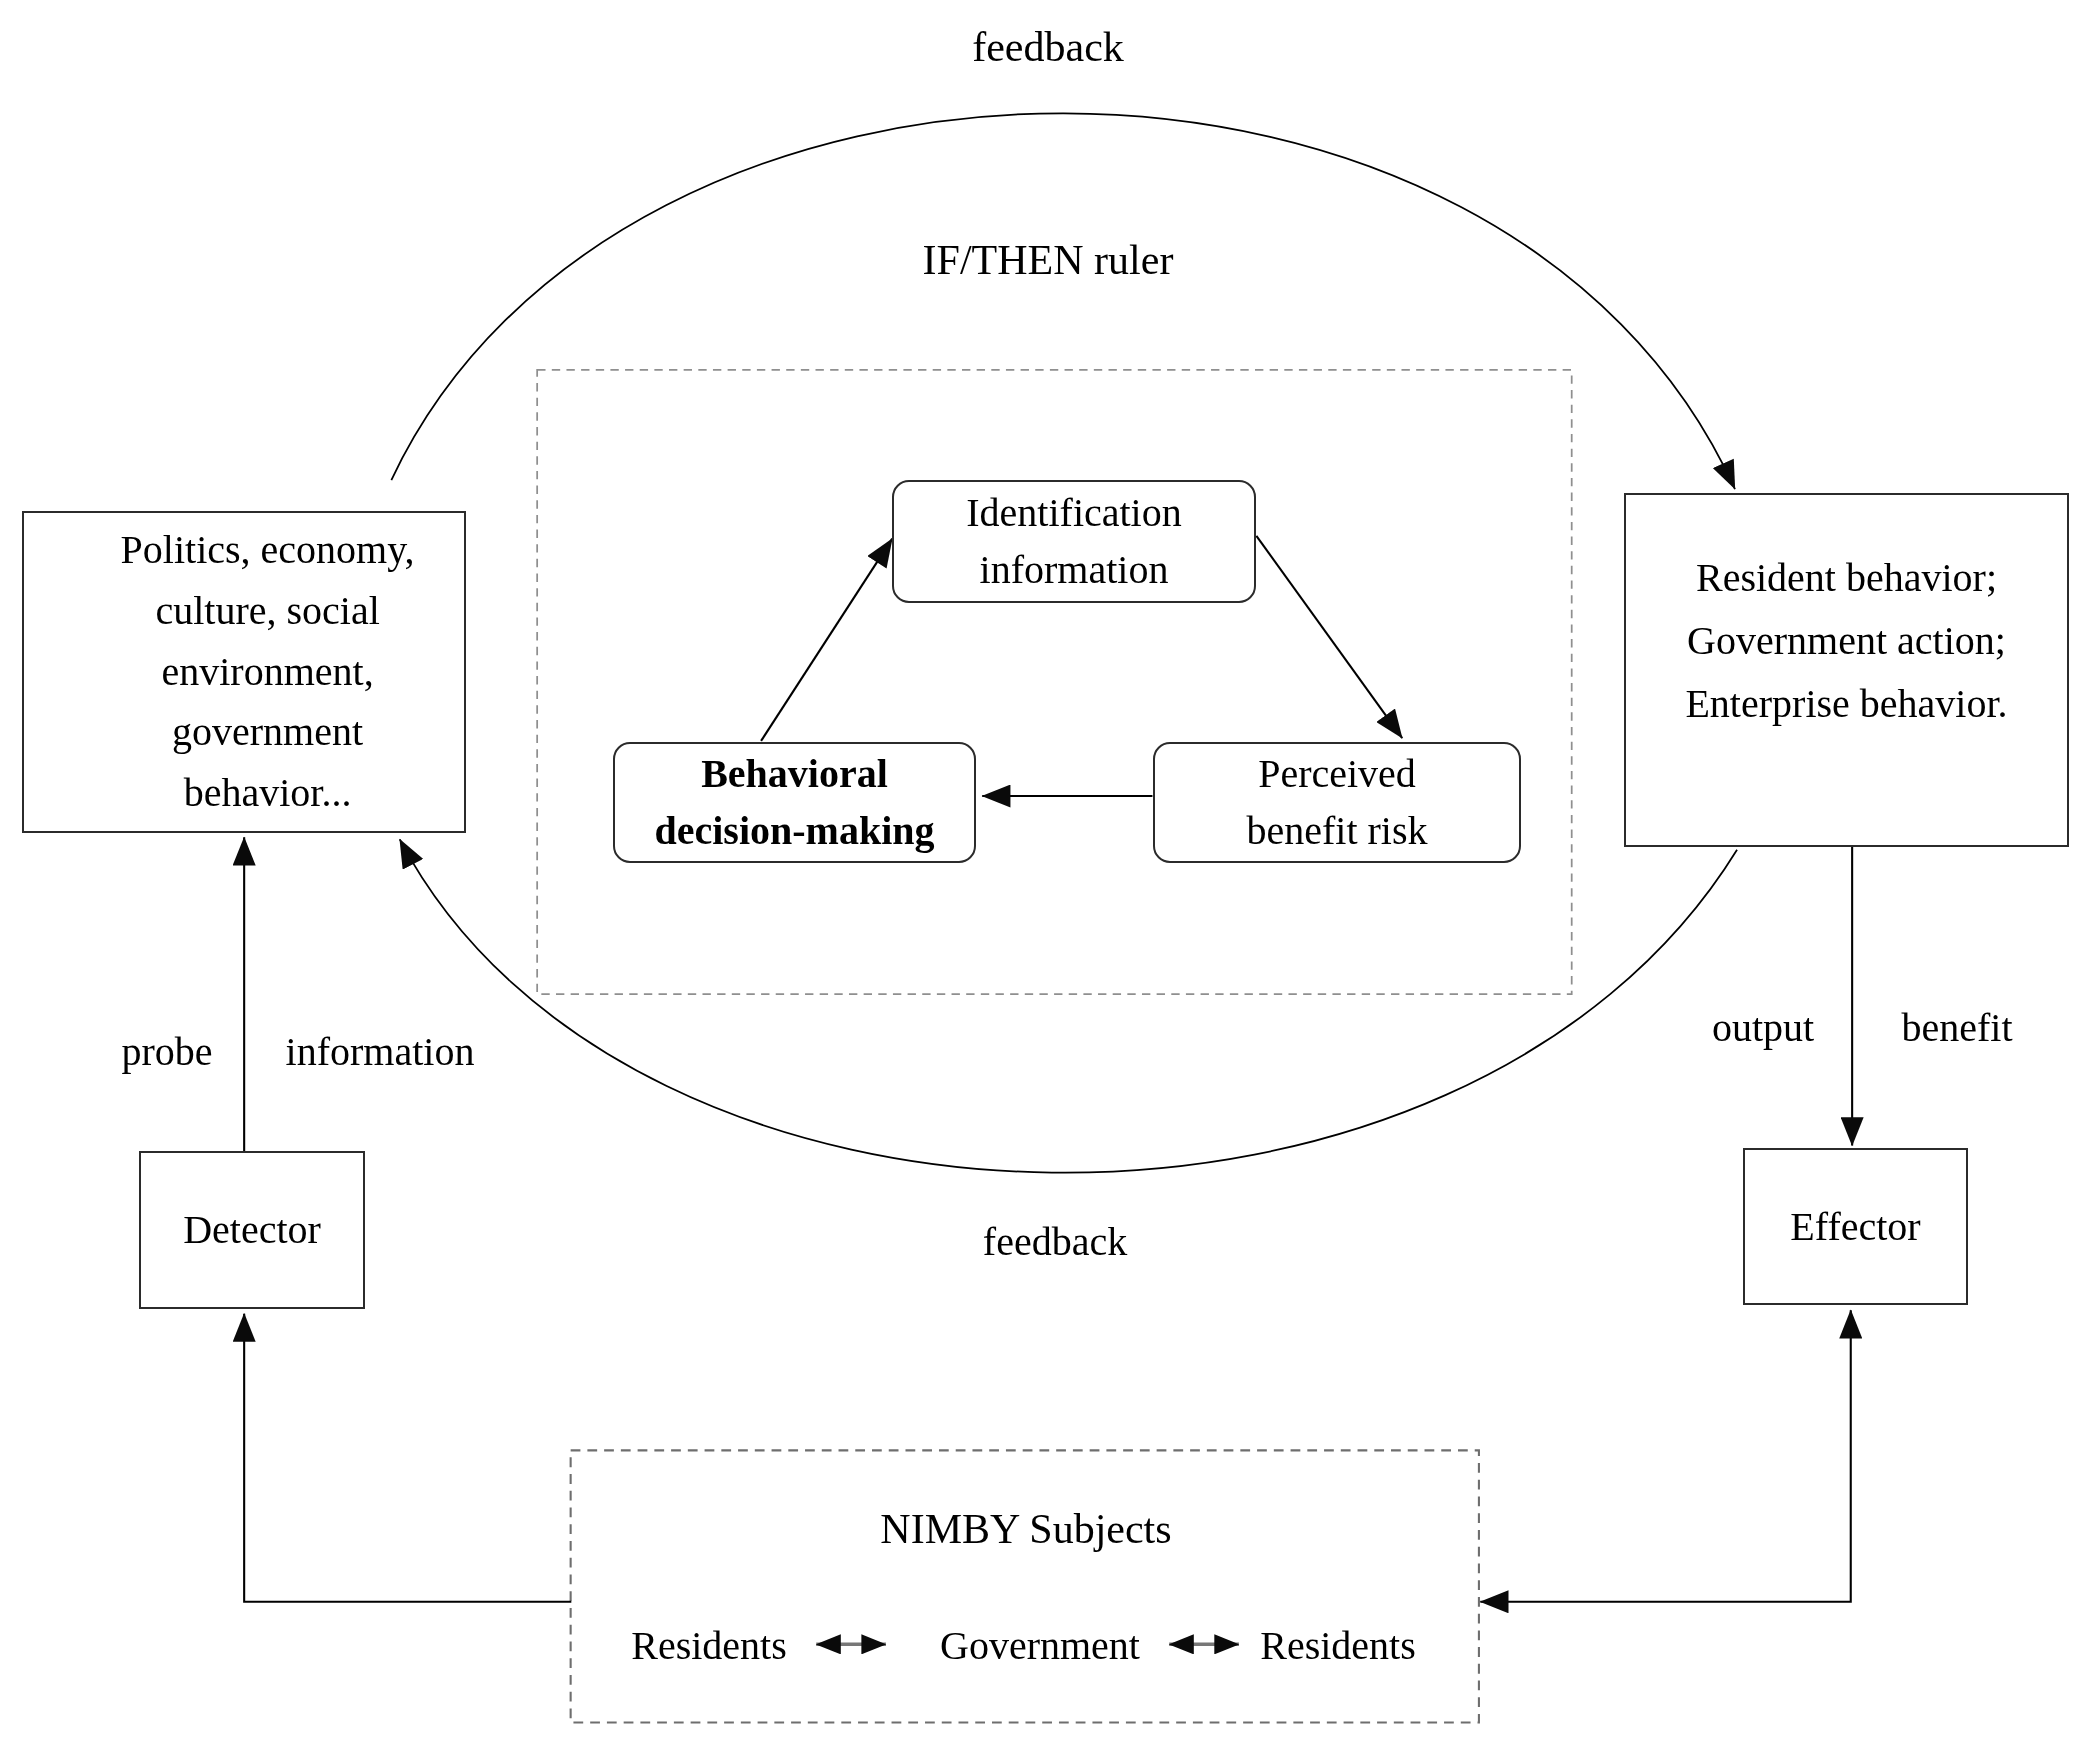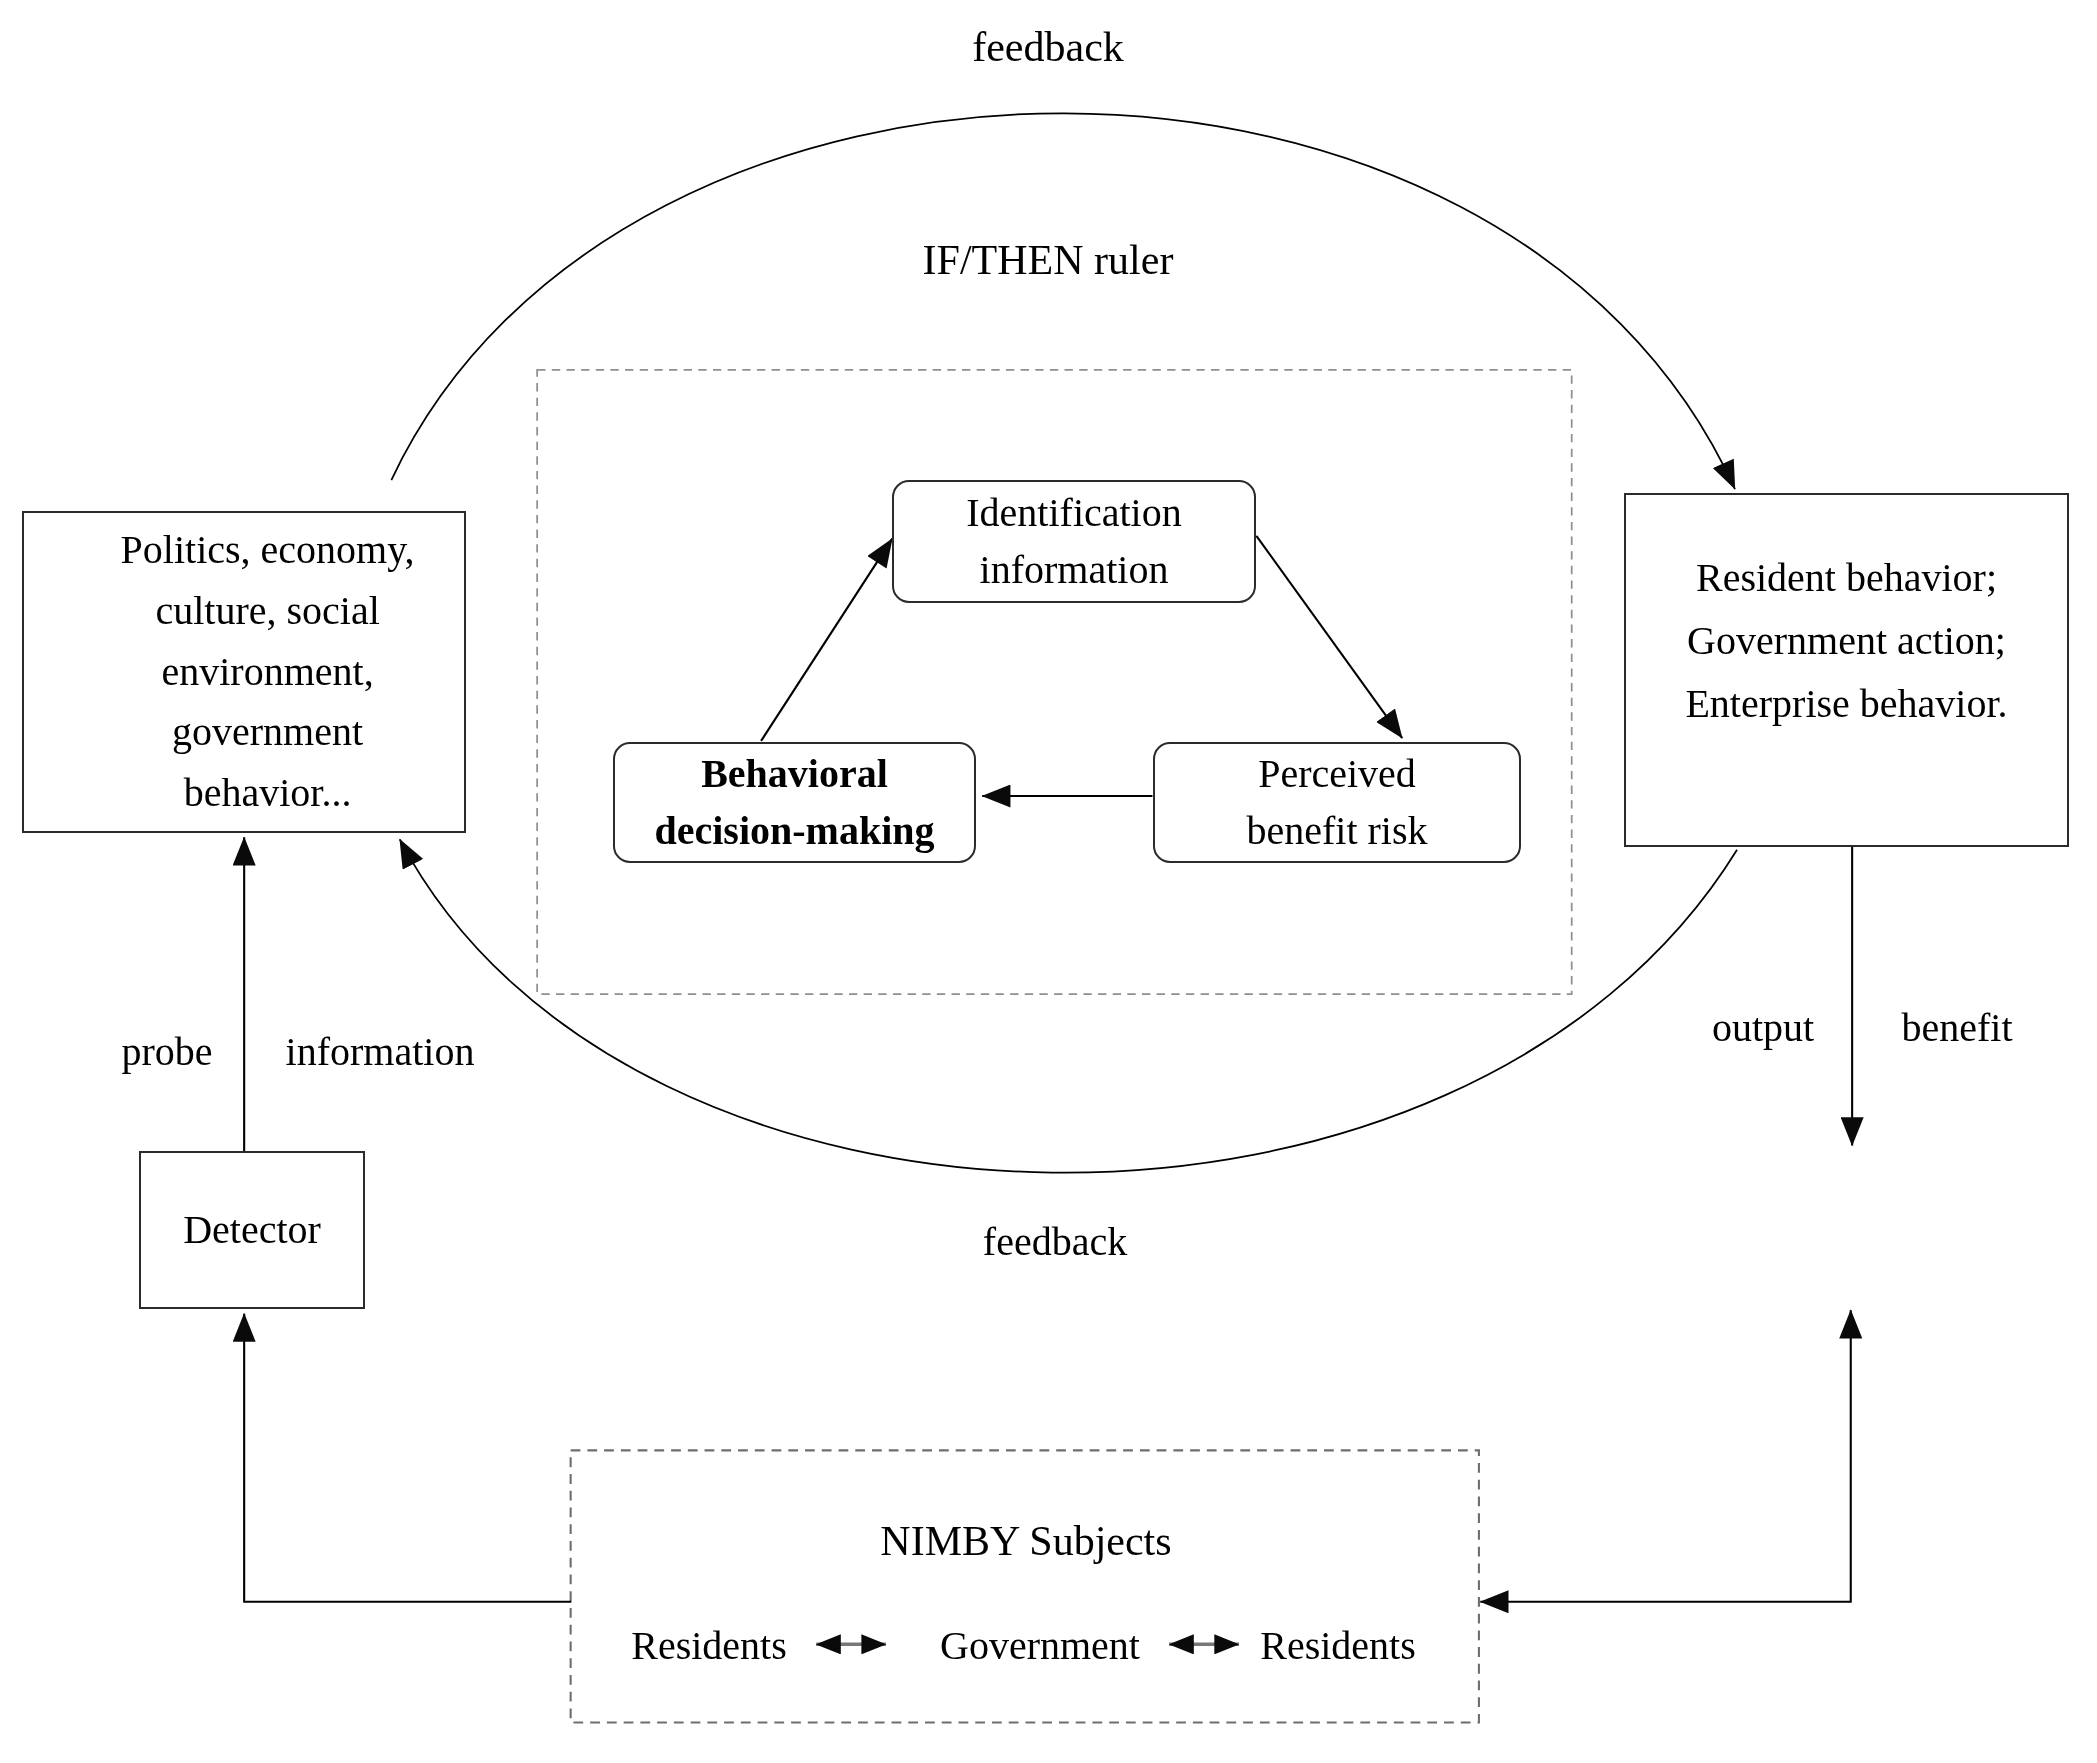--- a/index.html
+++ b/index.html
@@ -92,6 +92,7 @@
 
   <div class="box" style="left:139px;top:1151px;width:226px;height:158px;">Detector</div>
 
+  <div class="box" style="left:1743px;top:1148px;width:225px;height:157px;">Effector</div>
 
   <div class="lbl big" style="left:1048px;top:47px;">feedback</div>
 

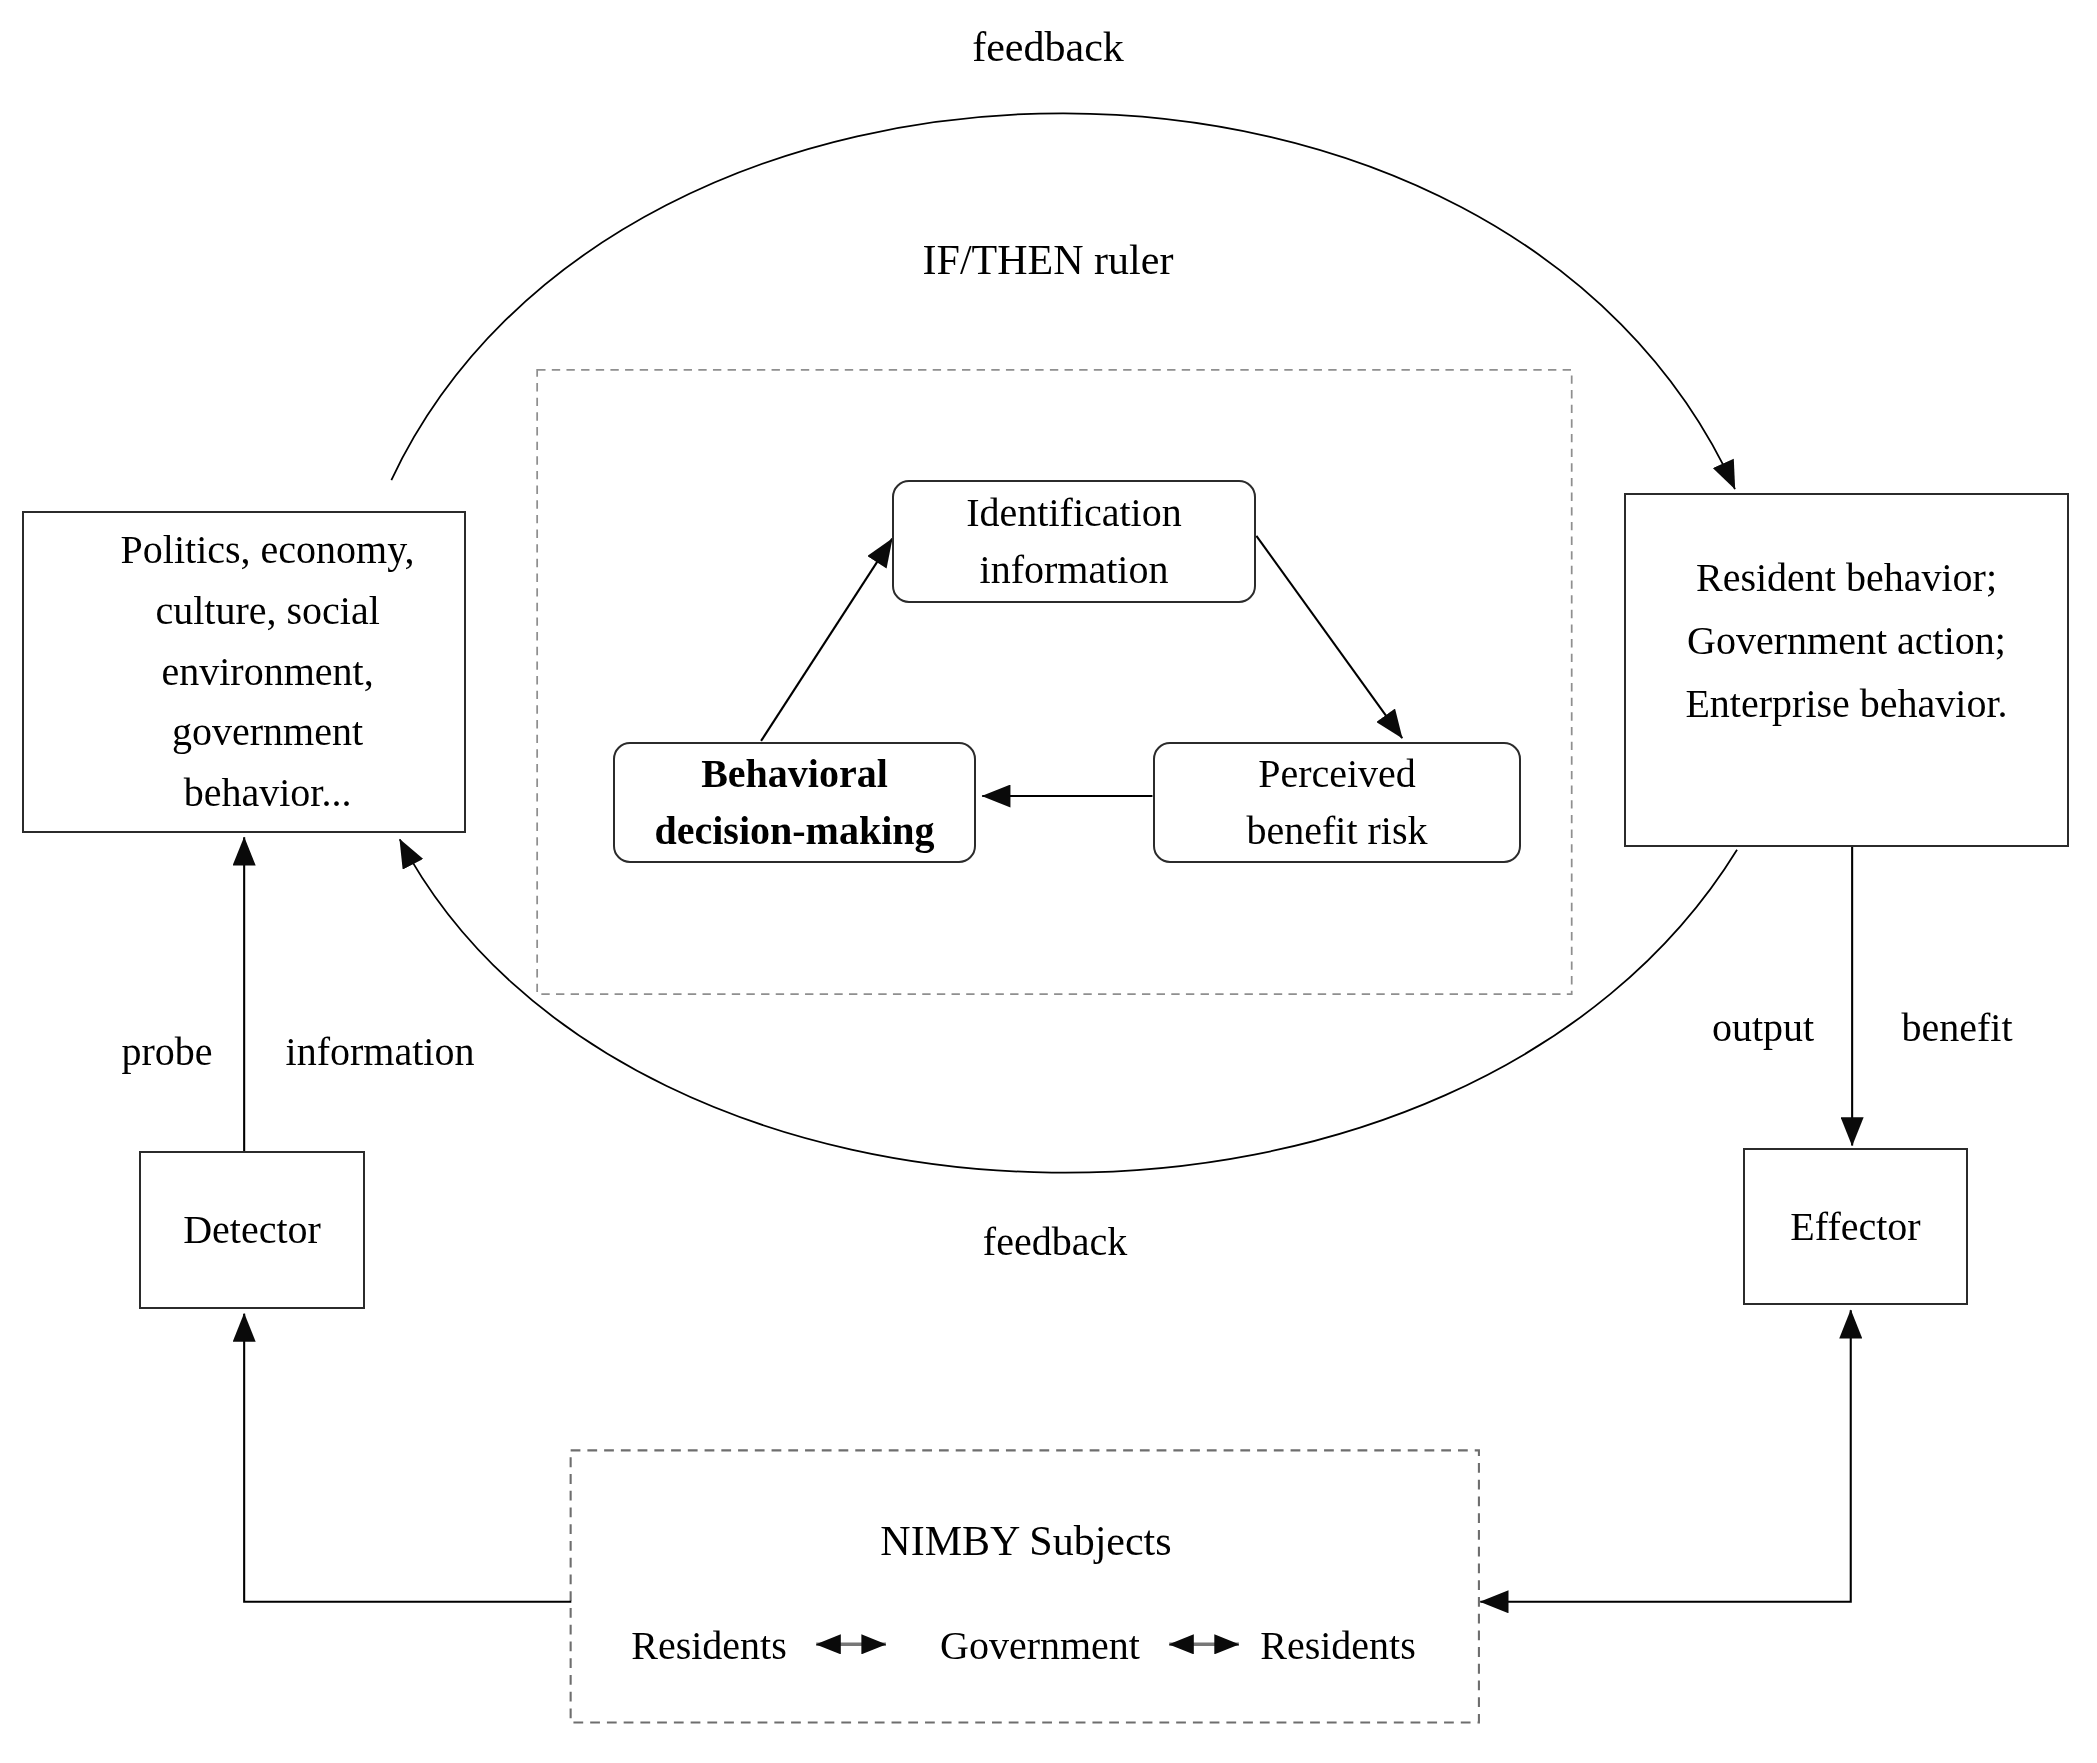--- a/index.html
+++ b/index.html
@@ -108,7 +108,7 @@
 
   <div class="lbl" style="left:1055px;top:1241px;">feedback</div>
 
-  <div class="lbl big" style="left:1026px;top:1529px;margin-top:12px;">NIMBY Subjects</div>
+  <div class="lbl big" style="left:1026px;top:1529px;">NIMBY Subjects</div>
 
   <div class="lbl" style="left:709px;top:1645px;">Residents</div>
 

